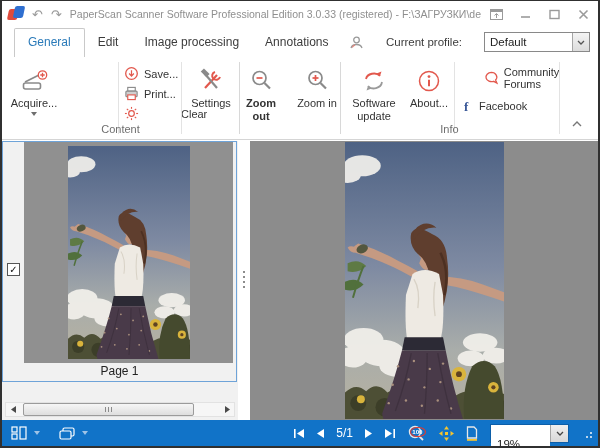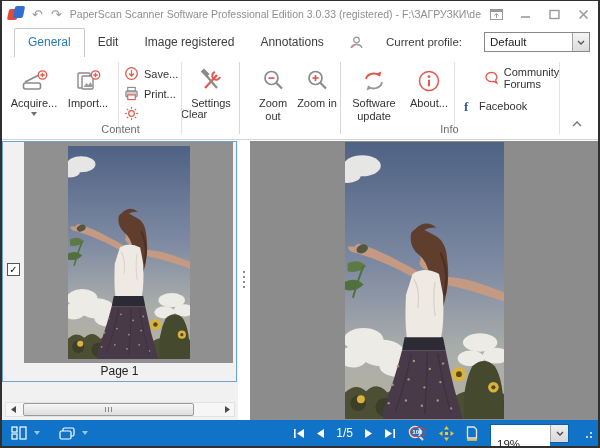--- a/index.html
+++ b/index.html
@@ -197,7 +197,7 @@
   <div class="tabbar">
     <span class="tab active">General</span>
     <span class="tab">Edit</span>
-    <span class="tab">Image registered</span>
+    <span class="tab">Image processing</span>
     <span class="tab">Annotations</span>
     <span class="profile">
       <svg width="15" height="15" viewBox="0 0 15 15">

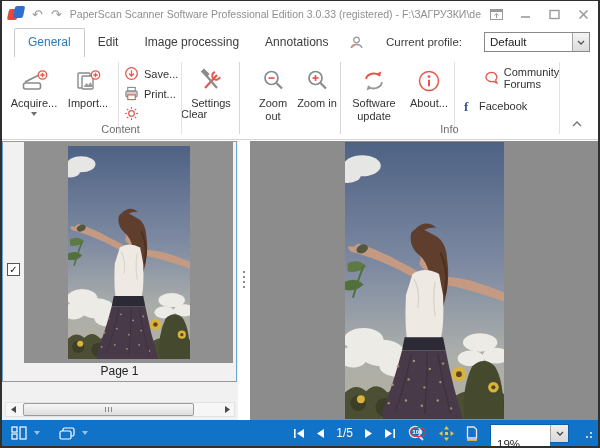--- a/index.html
+++ b/index.html
@@ -232,18 +232,6 @@
       <span class="drop-caret"></span>
     </div>
 
-    <div class="bigbtn" style="left:62px;width:48px;">
-      <span class="ic">
-        <svg width="26" height="26" viewBox="0 0 26 26">
-            <rect x="3" y="5" width="12" height="15" rx="1" fill="#fff" stroke="#8a8a8a" stroke-width="1.4"></rect>
-            <rect x="7" y="8" width="11" height="13" rx="1" fill="#fff" stroke="#8a8a8a" stroke-width="1.4"></rect>
-            <path d="M8.5 19 l3 -4 2 2 2 -3 2.5 5 z" fill="#9a9a9a"></path>
-            <circle cx="20.5" cy="7" r="4.2" fill="#fff" stroke="#e2584d" stroke-width="1.3"></circle>
-            <path d="M20.5 4.8 V9.2 M18.3 7 H22.7" stroke="#e2584d" stroke-width="1.3"></path>
-          </svg>
-      </span>
-      <span>Import...</span>
-    </div>
 
     <div class="vsep" style="left:116px;"></div>
 

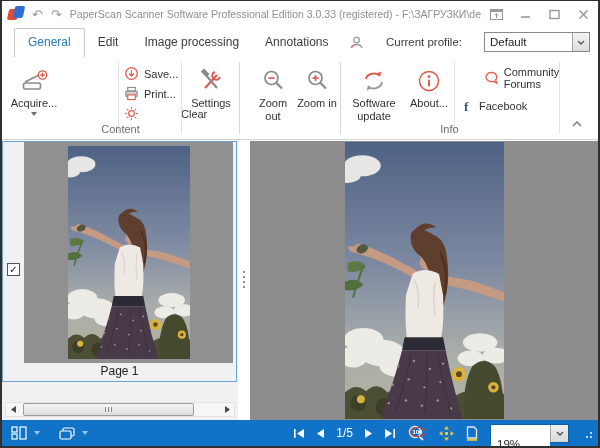--- a/index.html
+++ b/index.html
@@ -283,7 +283,7 @@
 
     <div class="vsep" style="left:237px;background:#d8d8d8;"></div>
 
-    <div class="bigbtn" style="left:248px;width:46px;">
+    <div class="bigbtn" style="left:236px;width:46px;font-weight:bold;">
       <span class="ic">
         <svg width="24" height="26" viewBox="0 0 24 26">
             <circle cx="10.5" cy="10" r="6.5" fill="none" stroke="#8a8a8a" stroke-width="1.7"></circle>

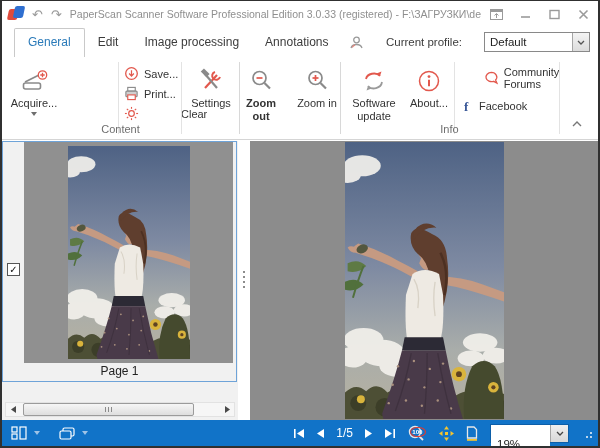--- a/index.html
+++ b/index.html
@@ -430,7 +430,7 @@
             <path d="M7 0 L0 4.5 L7 9 Z" fill="#fff"></path>
           </svg>
       </span>
-      <span class="page-ind">1/5</span>
+      <span class="page-ind">5/1</span>
       <span class="sb-ic">
         <svg width="7" height="9" viewBox="0 0 7 9">
             <path d="M0 0 L7 4.5 L0 9 Z" fill="#fff"></path>

